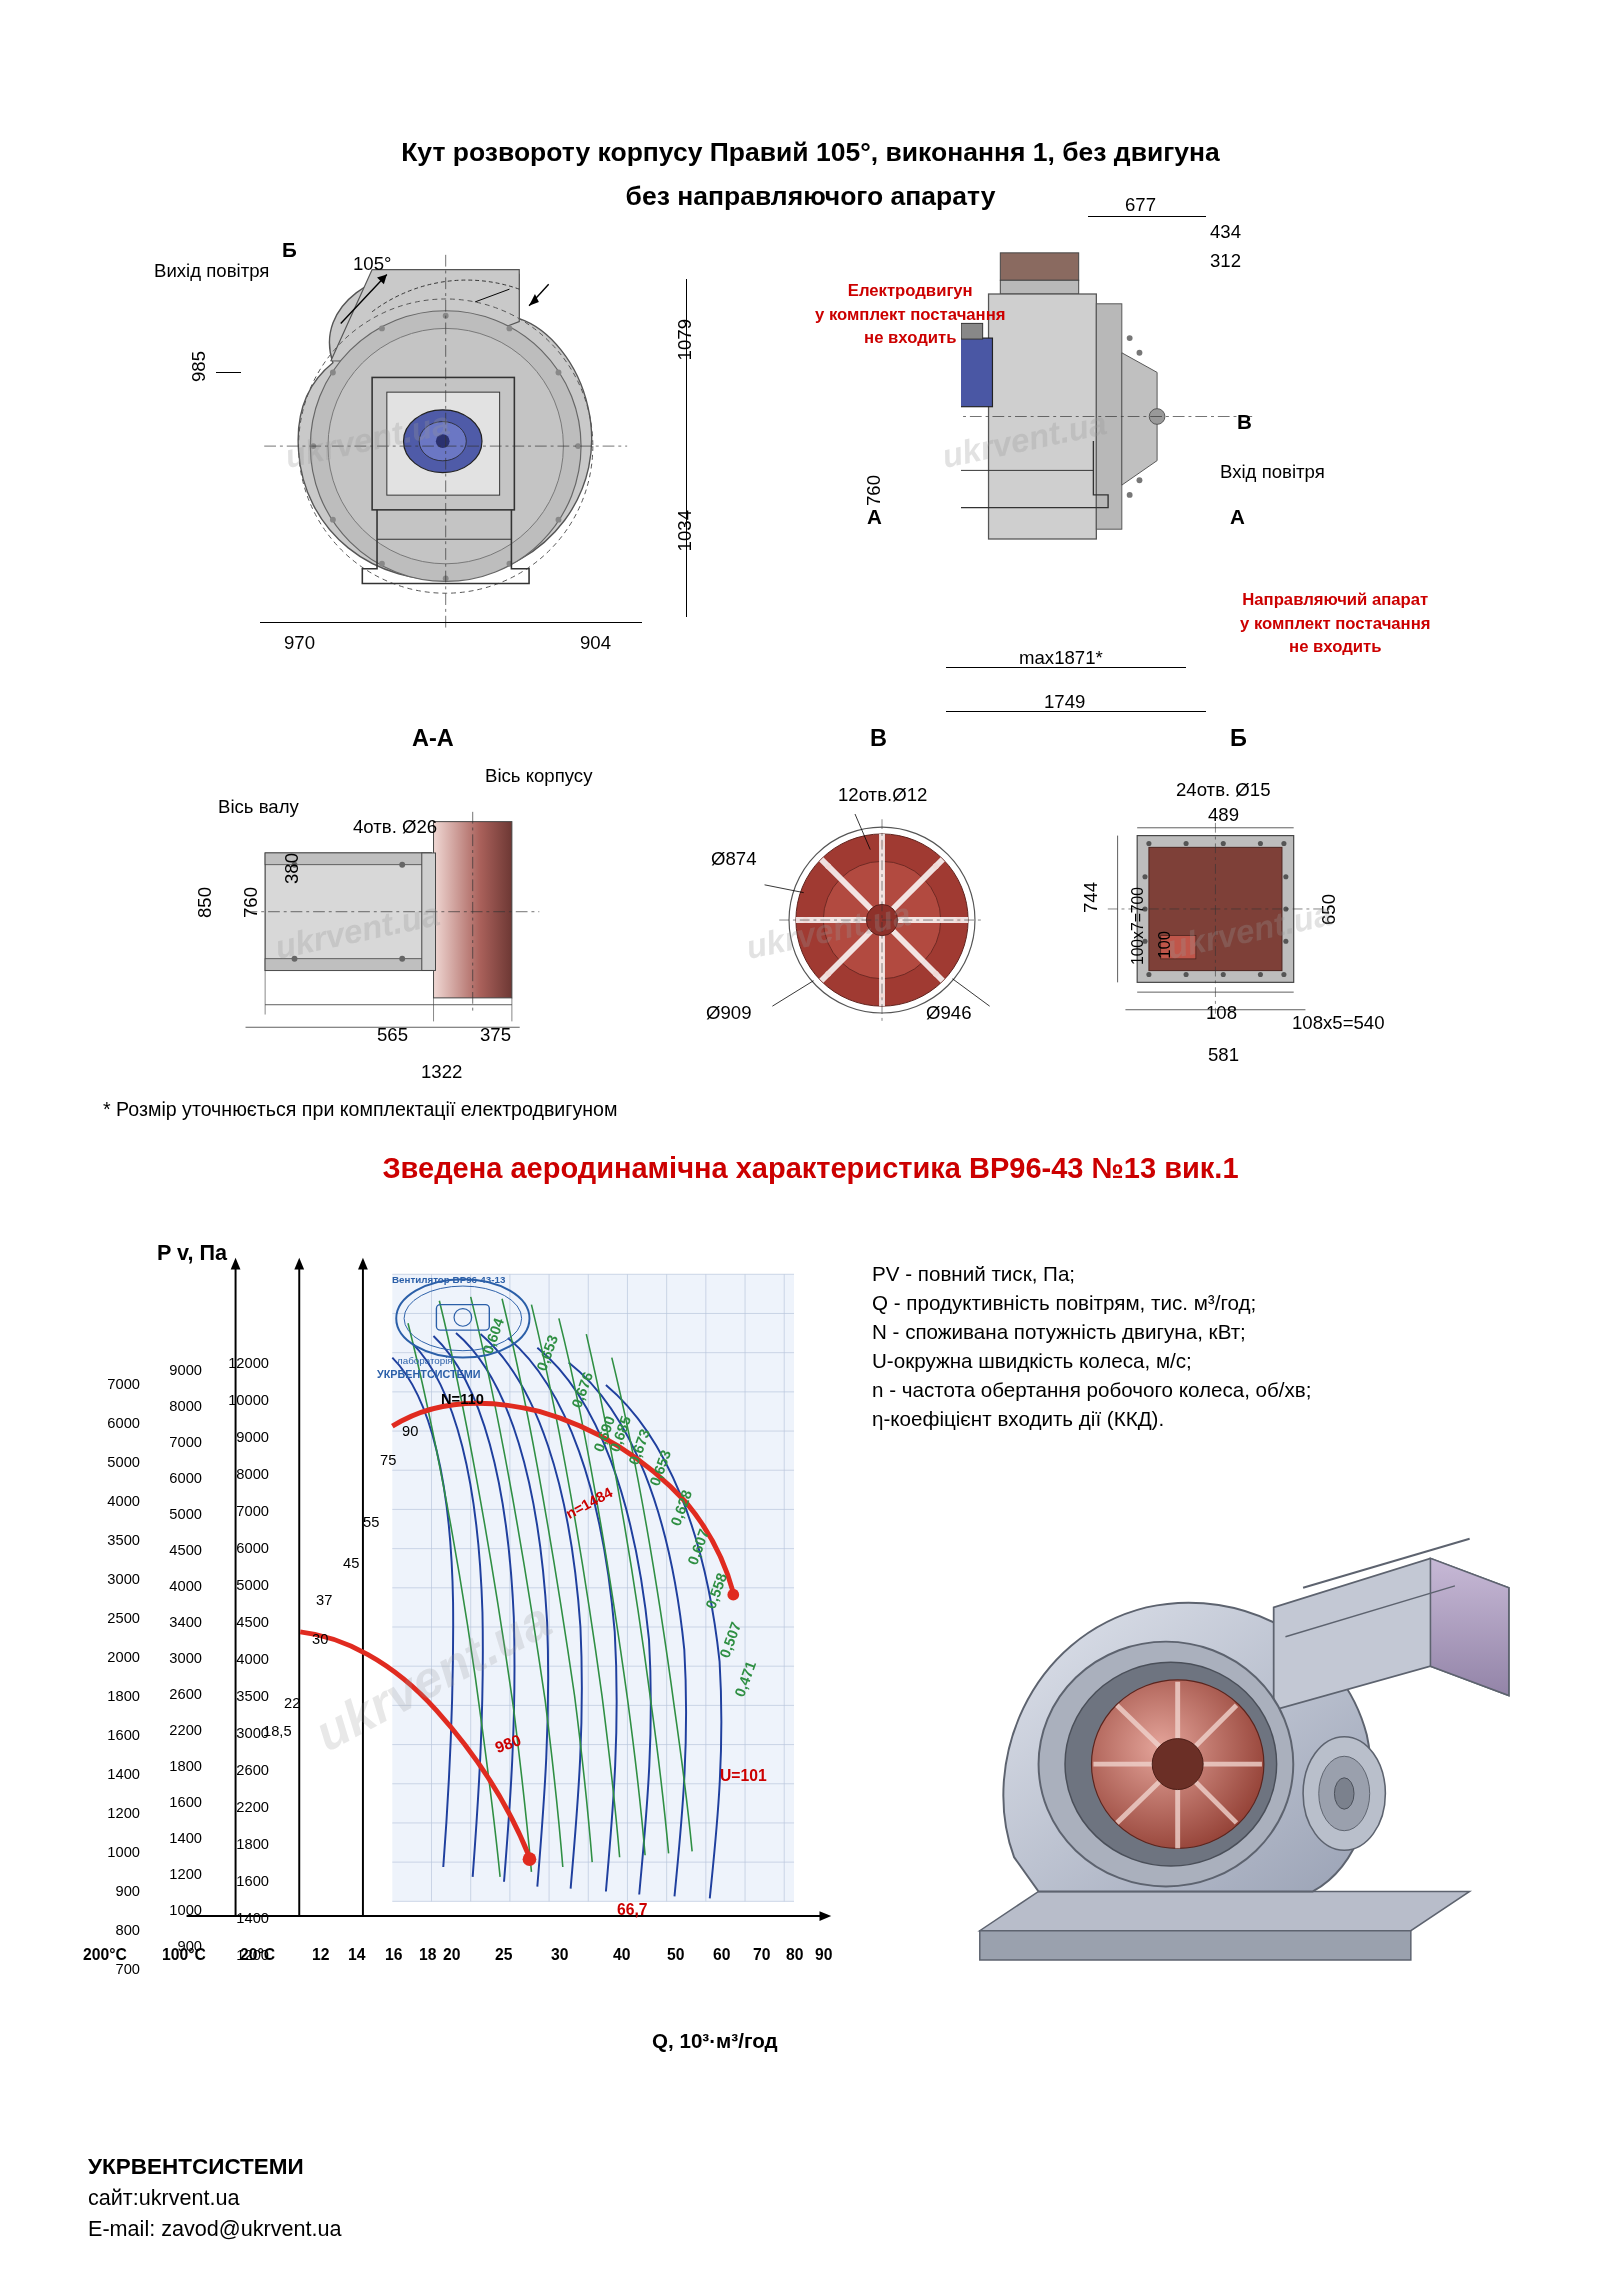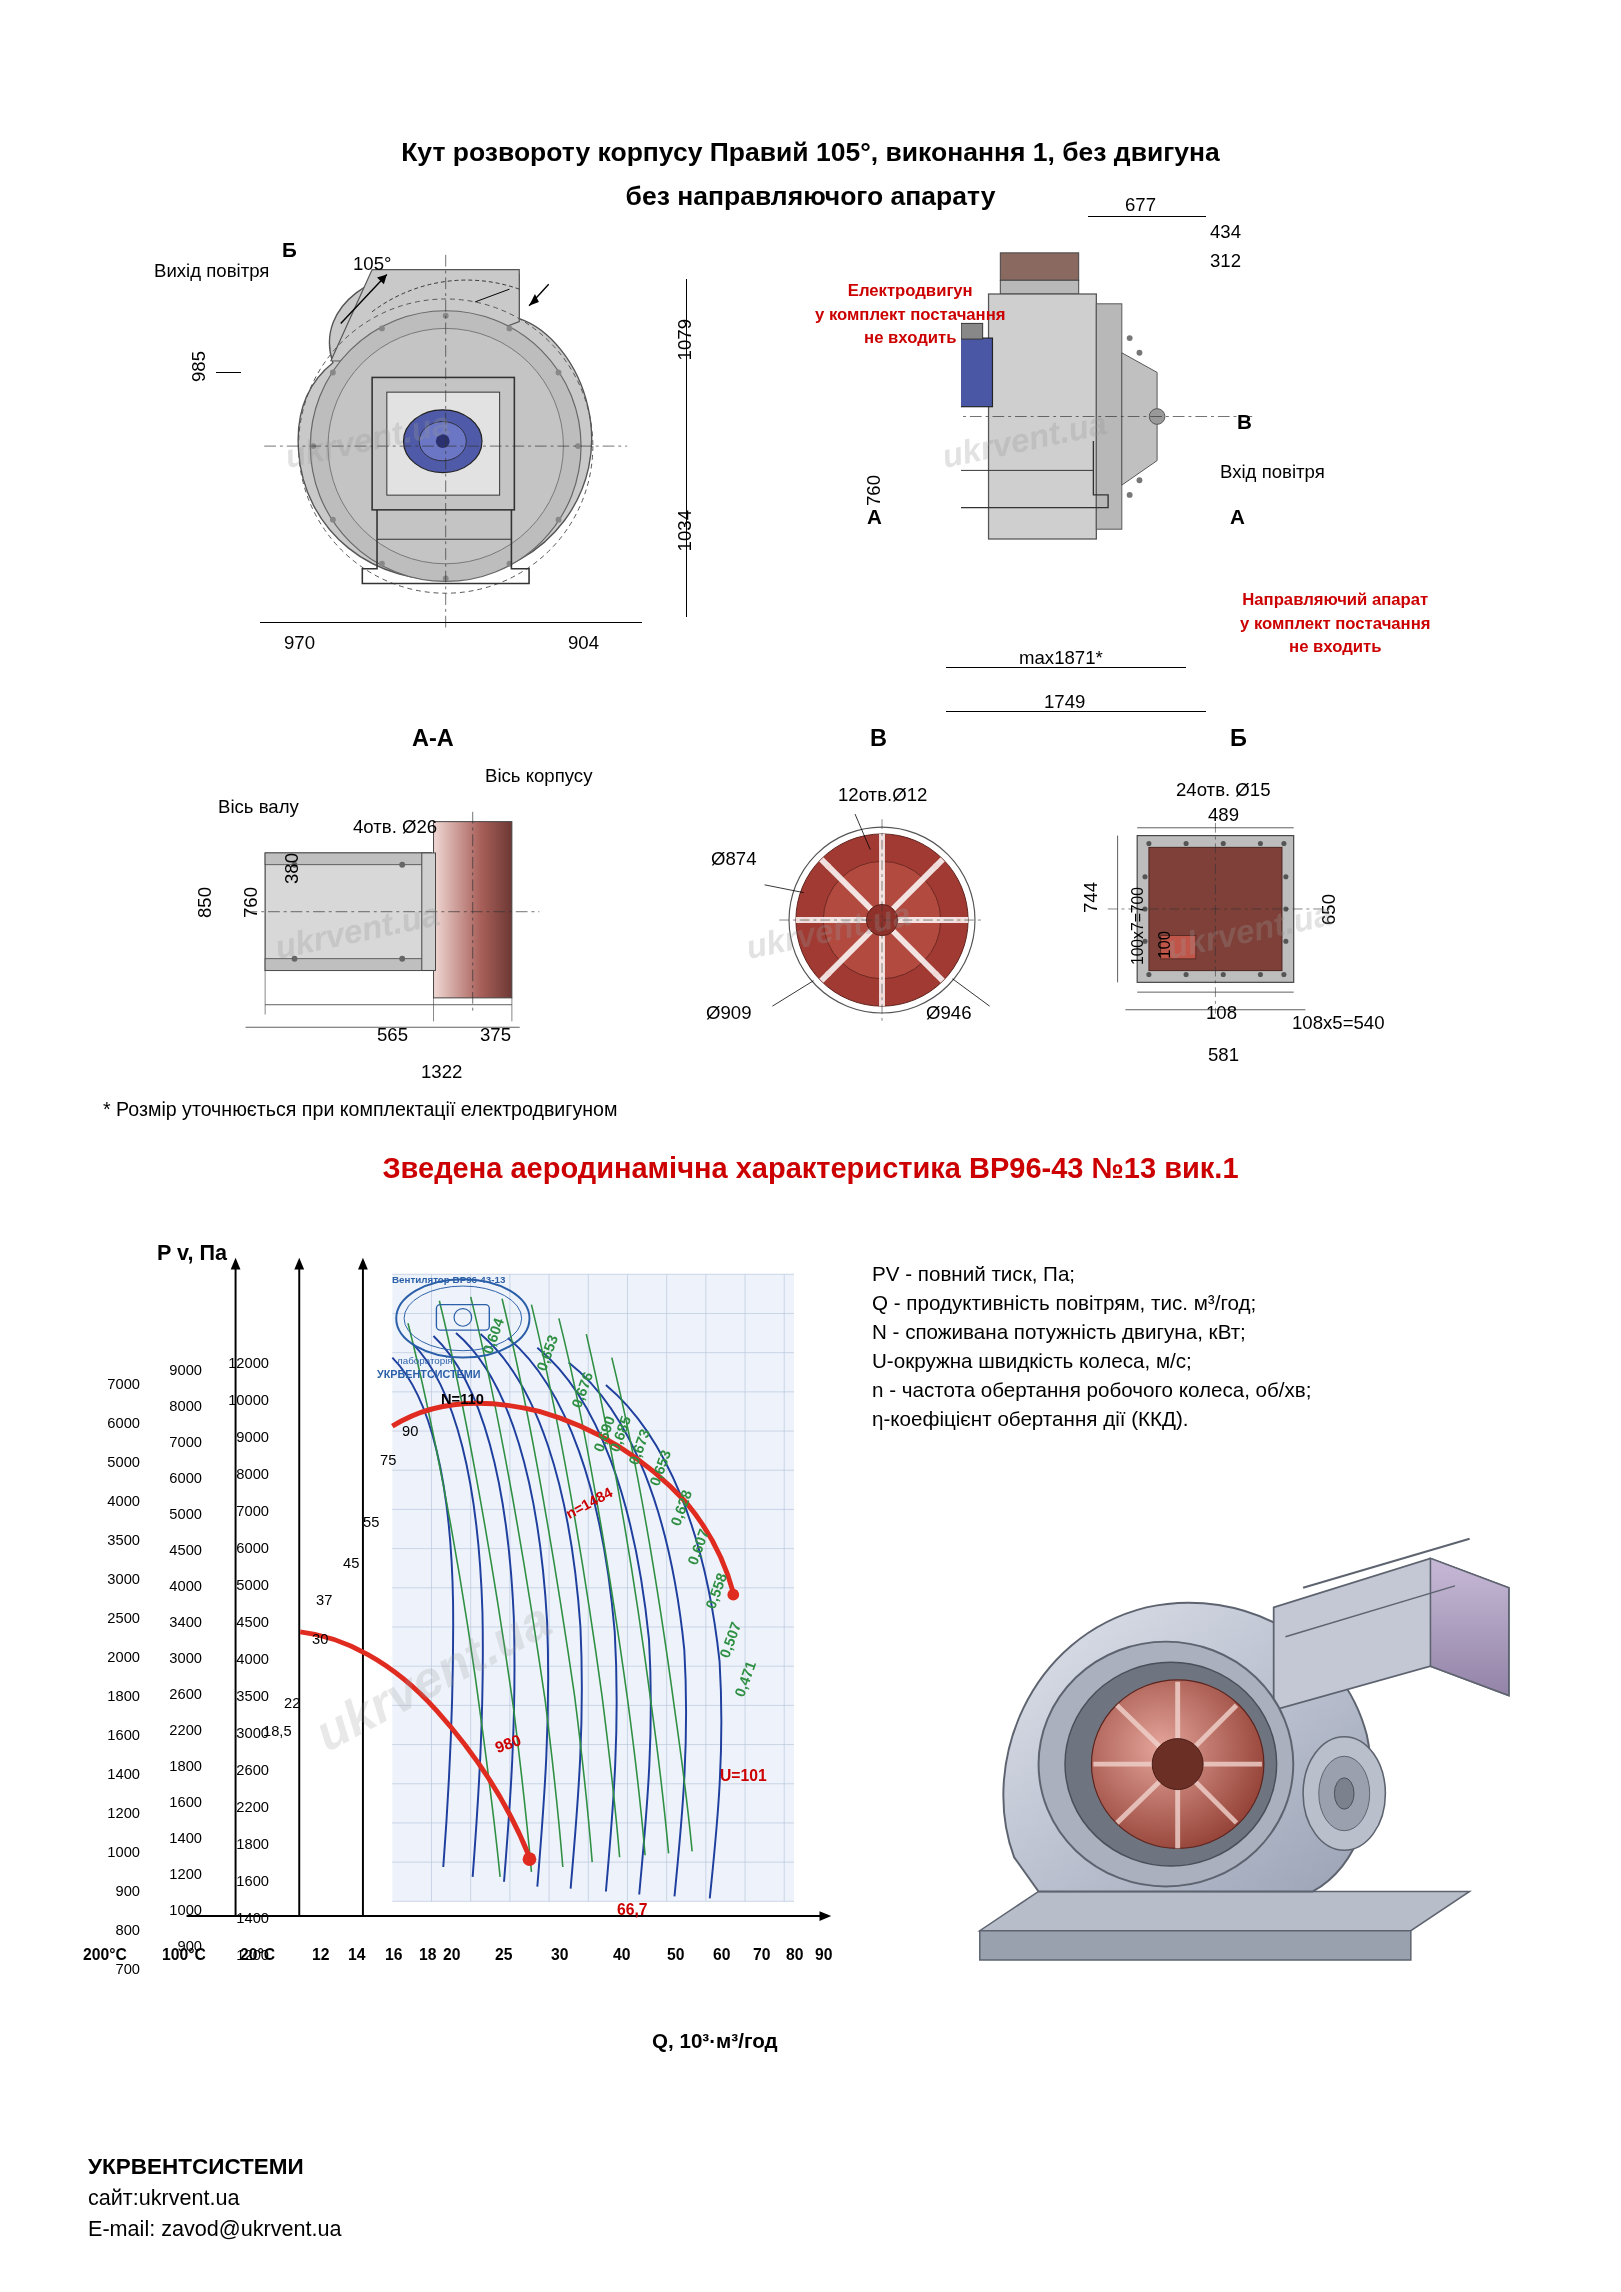--- a/index.html
+++ b/index.html
@@ -132,7 +132,7 @@
   <div class="abs lbl vert" style="left:674px;top:319px;">1079</div>
   <div class="abs lbl vert" style="left:674px;top:510px;">1034</div>
   <div class="abs lbl" style="left:284px;top:632px;">970</div>
-  <div class="abs lbl" style="left:568px;top:632px;">904</div>
+  <div class="abs lbl" style="left:580px;top:632px;">904</div>
   <div class="abs line vline" style="left:686px;top:279px;height:338px;"></div>
   <div class="abs line hline" style="left:260px;top:622px;width:382px;"></div>
   <div class="abs line hline" style="left:216px;top:372px;width:24.5px;"></div>

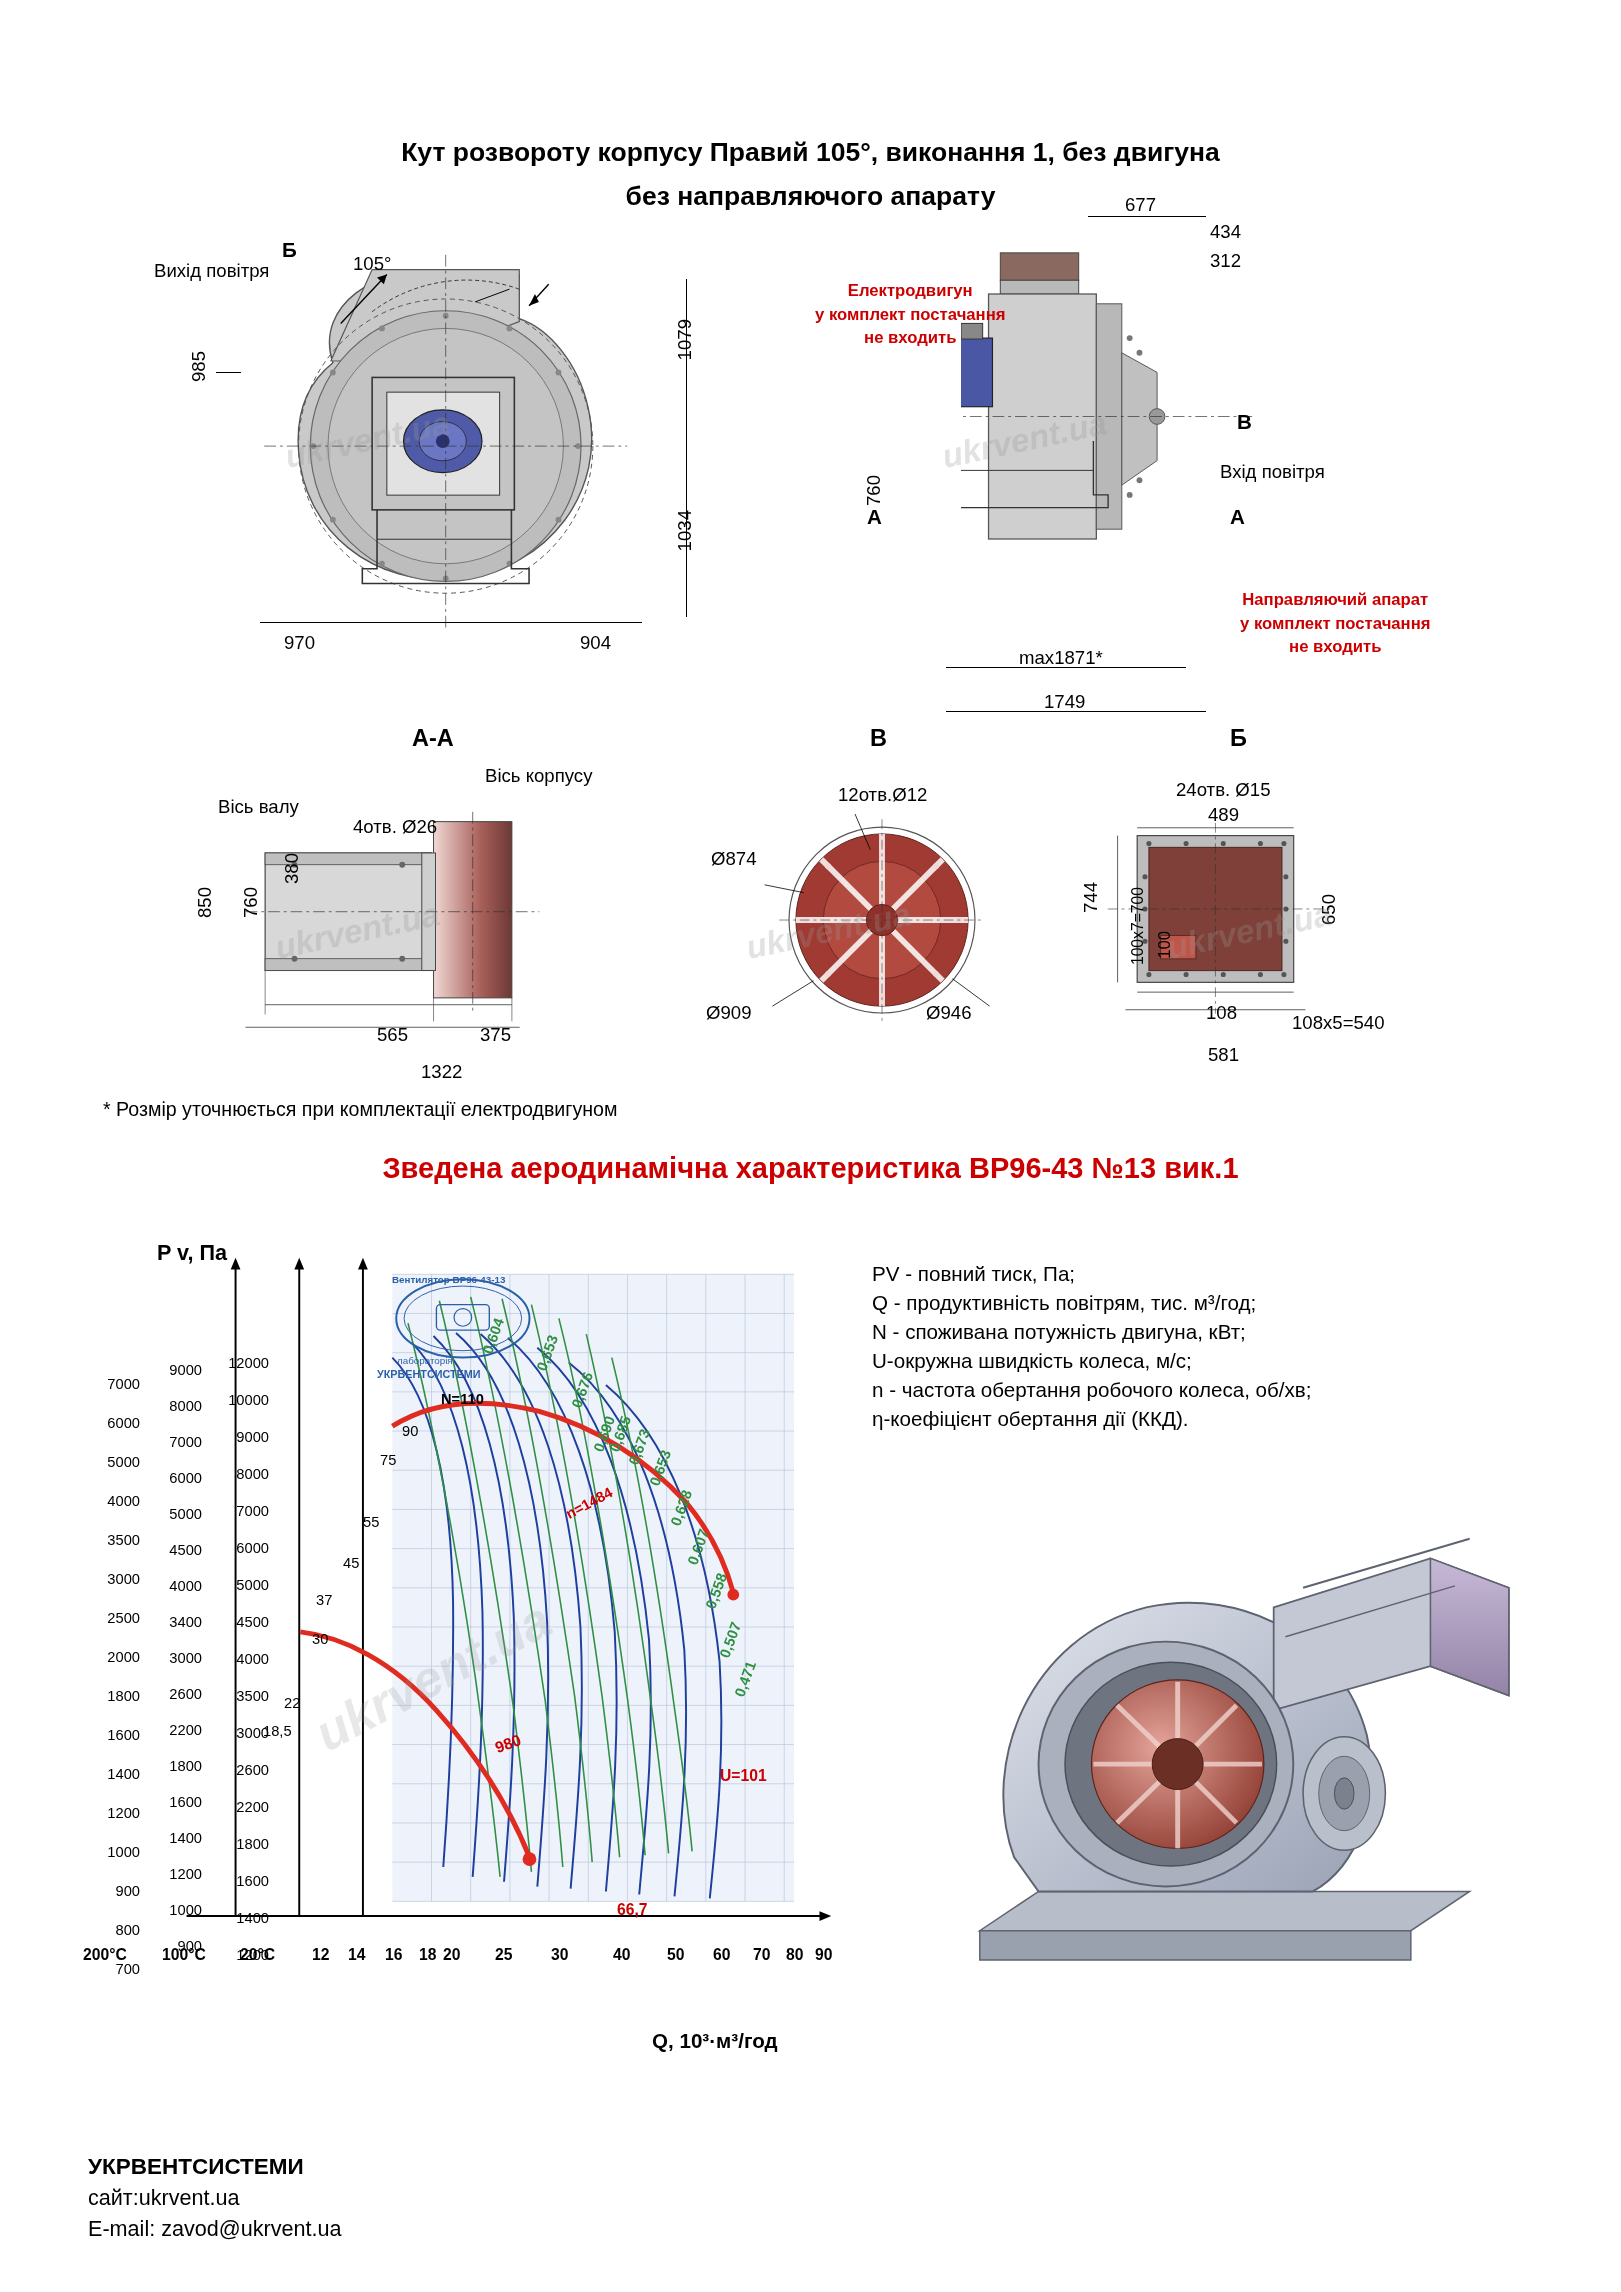--- a/index.html
+++ b/index.html
@@ -332,7 +332,7 @@
     <div>N - споживана потужність двигуна, кВт;</div>
     <div>U-окружна швидкість колеса, м/с;</div>
     <div>n - частота обертання робочого колеса, об/хв;</div>
-    <div>η-коефіцієнт обертання дії (ККД).</div>
+    <div>η-коефіцієнт входить дії (ККД).</div>
   </div>
 
   <div class="abs" style="left:98px;top:1240px;width:765px;height:774px;">

